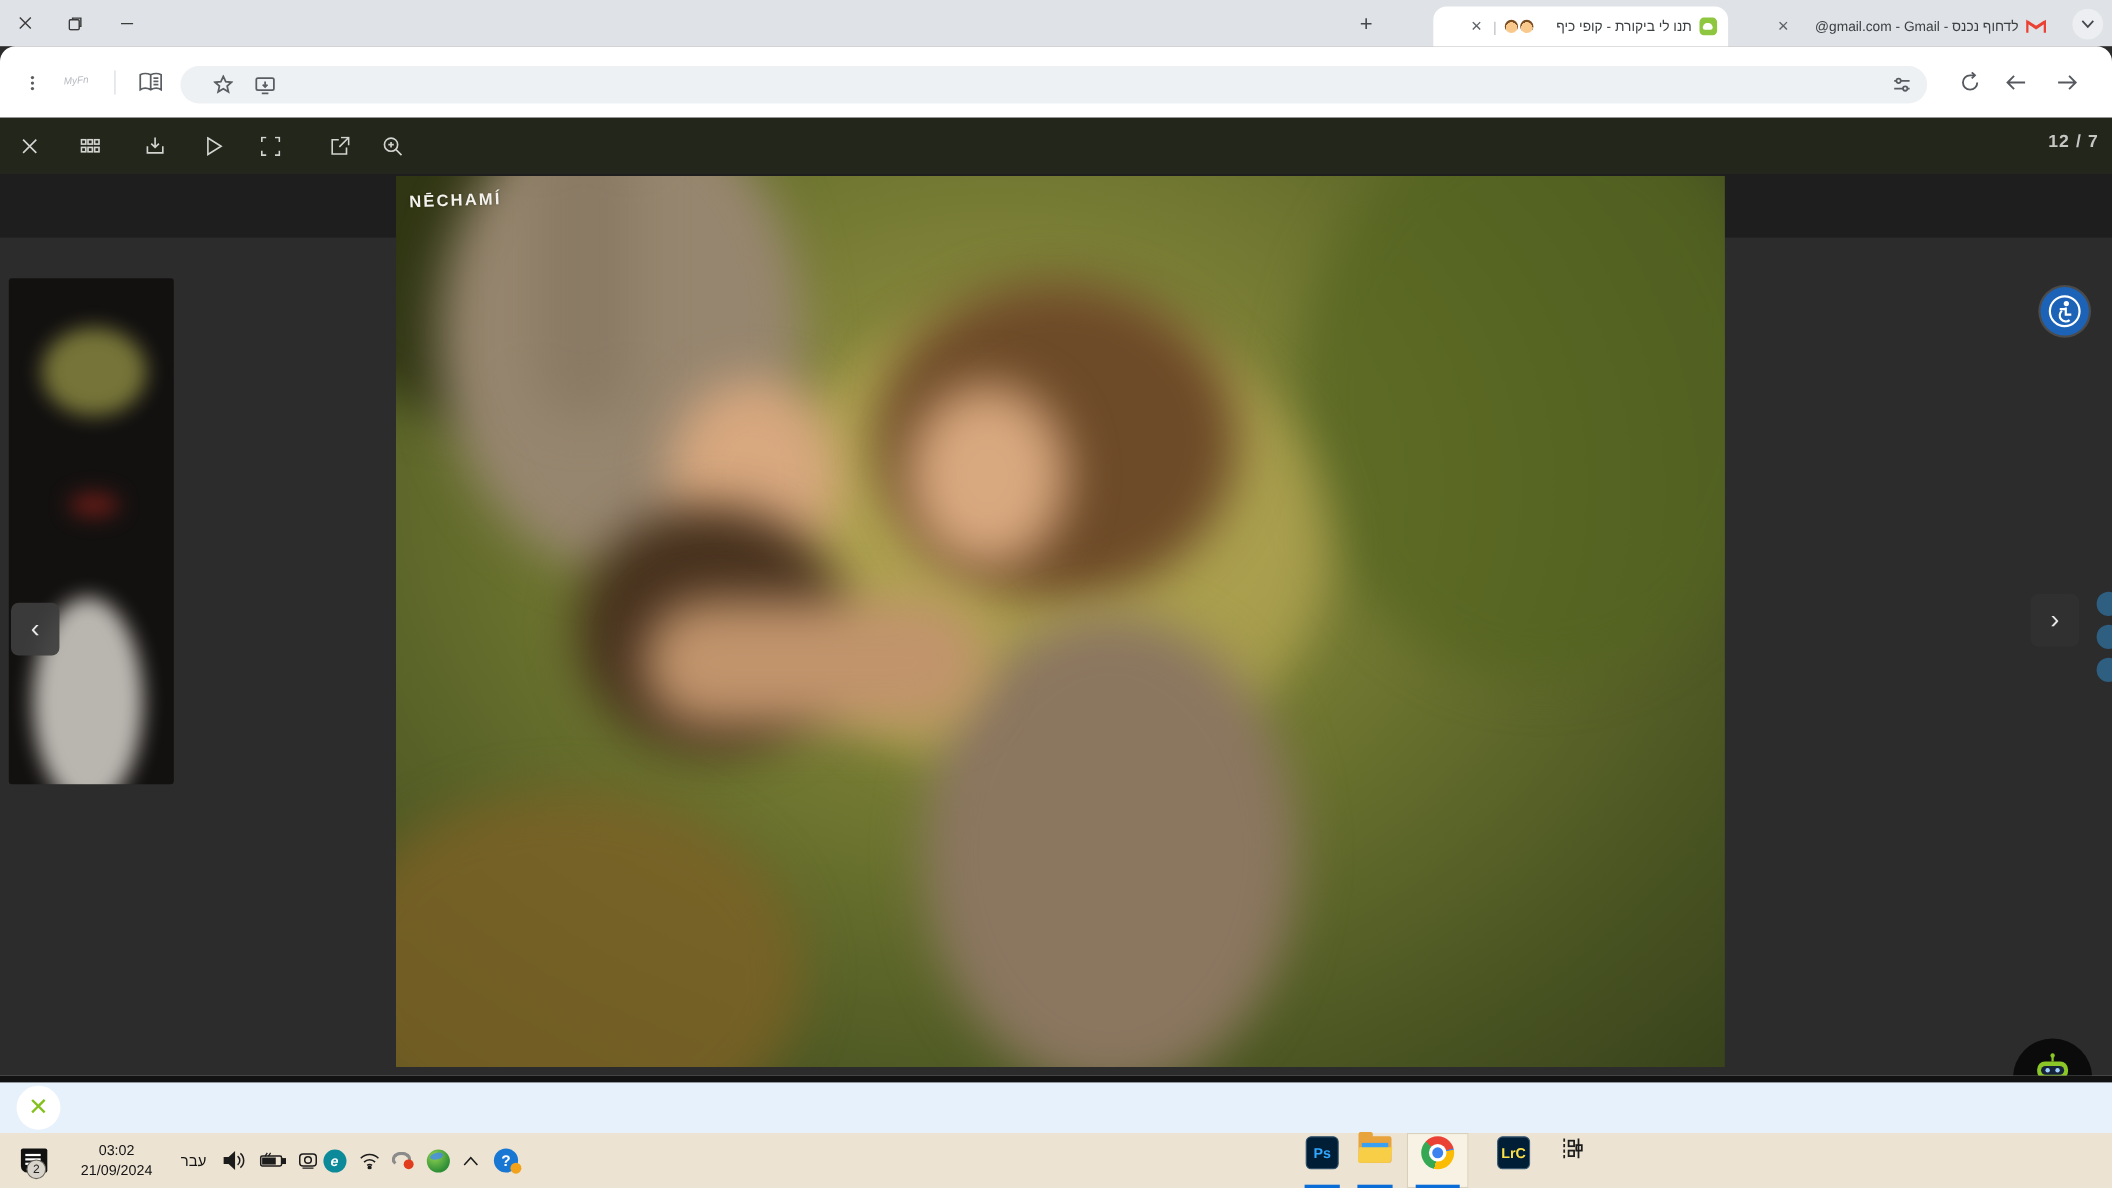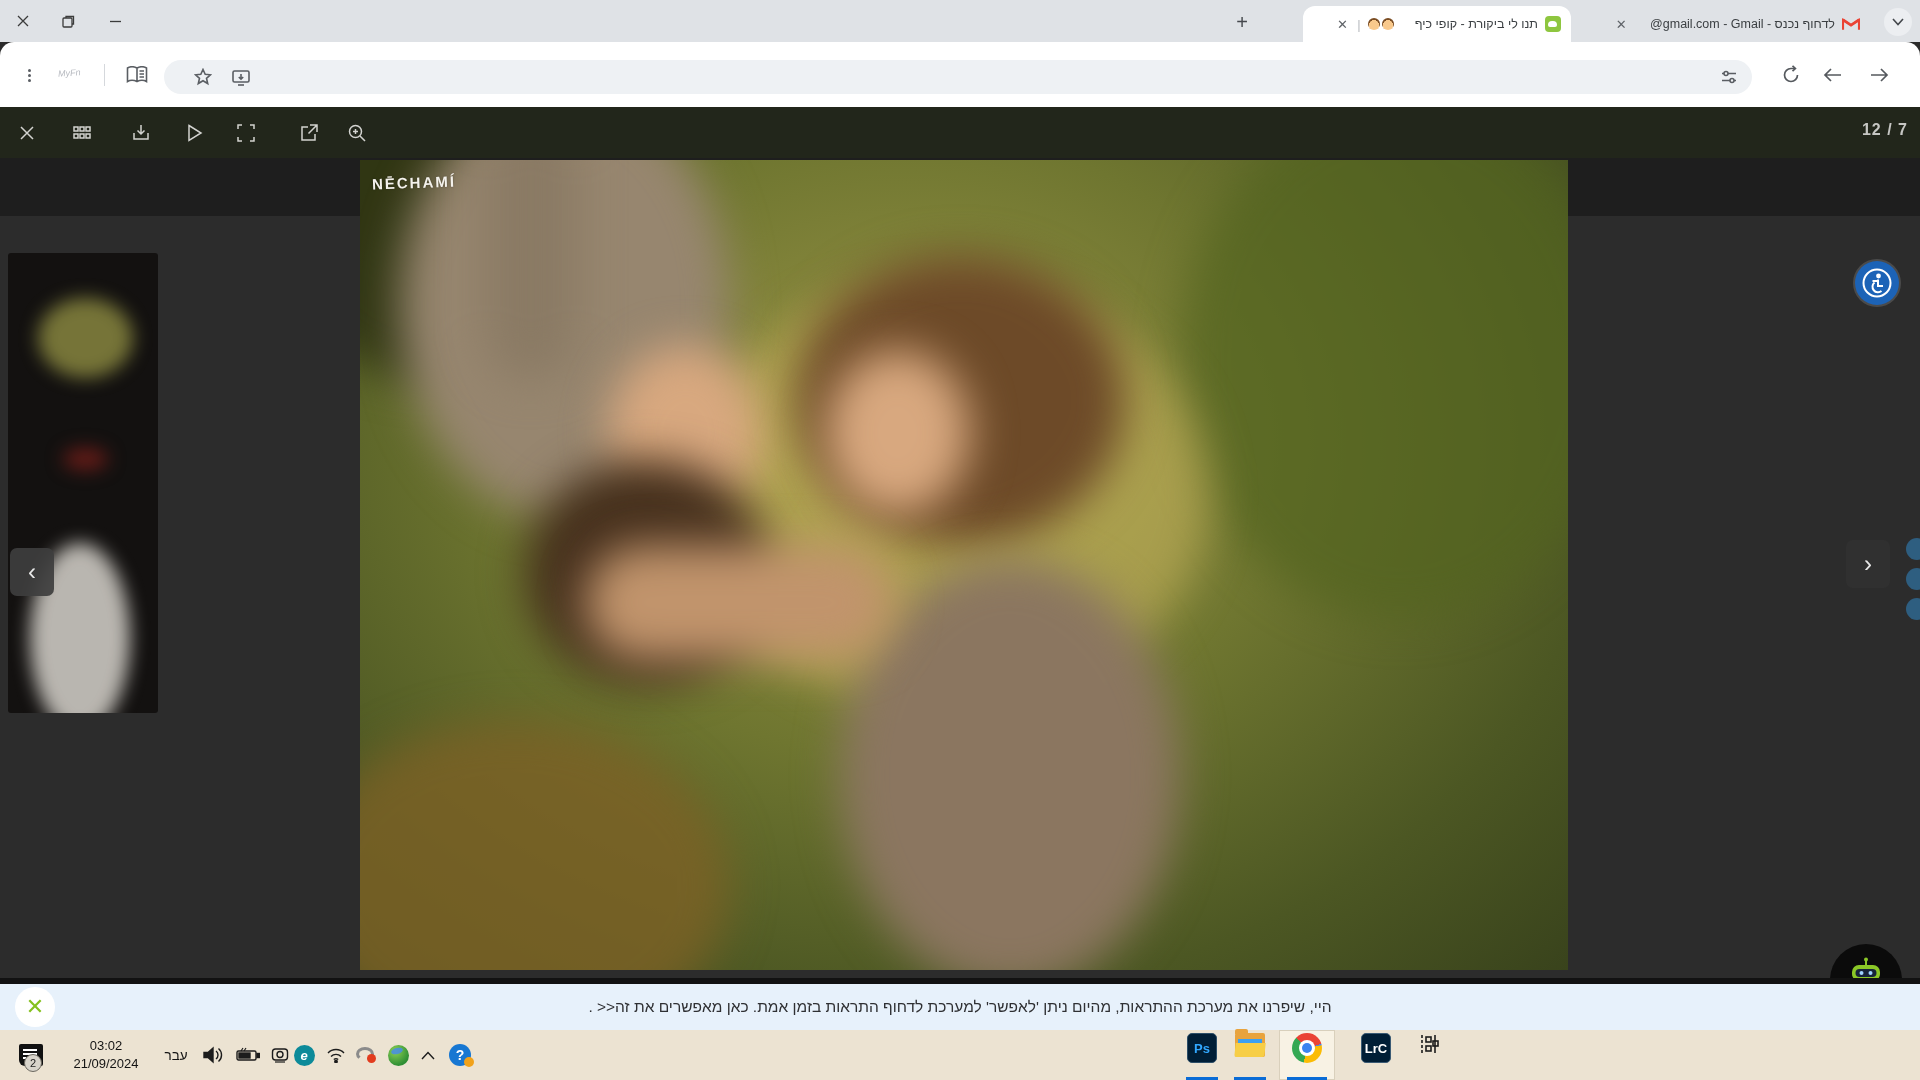--- a/index.html
+++ b/index.html
@@ -322,7 +322,6 @@
   </div>
 
   <div class="notice-bar">
-    <div class="notice-text">היי, שיפרנו את מערכת ההתראות, מהיום ניתן 'לאפשר' למערכת לדחוף התראות בזמן אמת. כאן מאפשרים את זה&lt;&lt; .</div>
     <div class="notice-close">✕</div>
   </div>
 

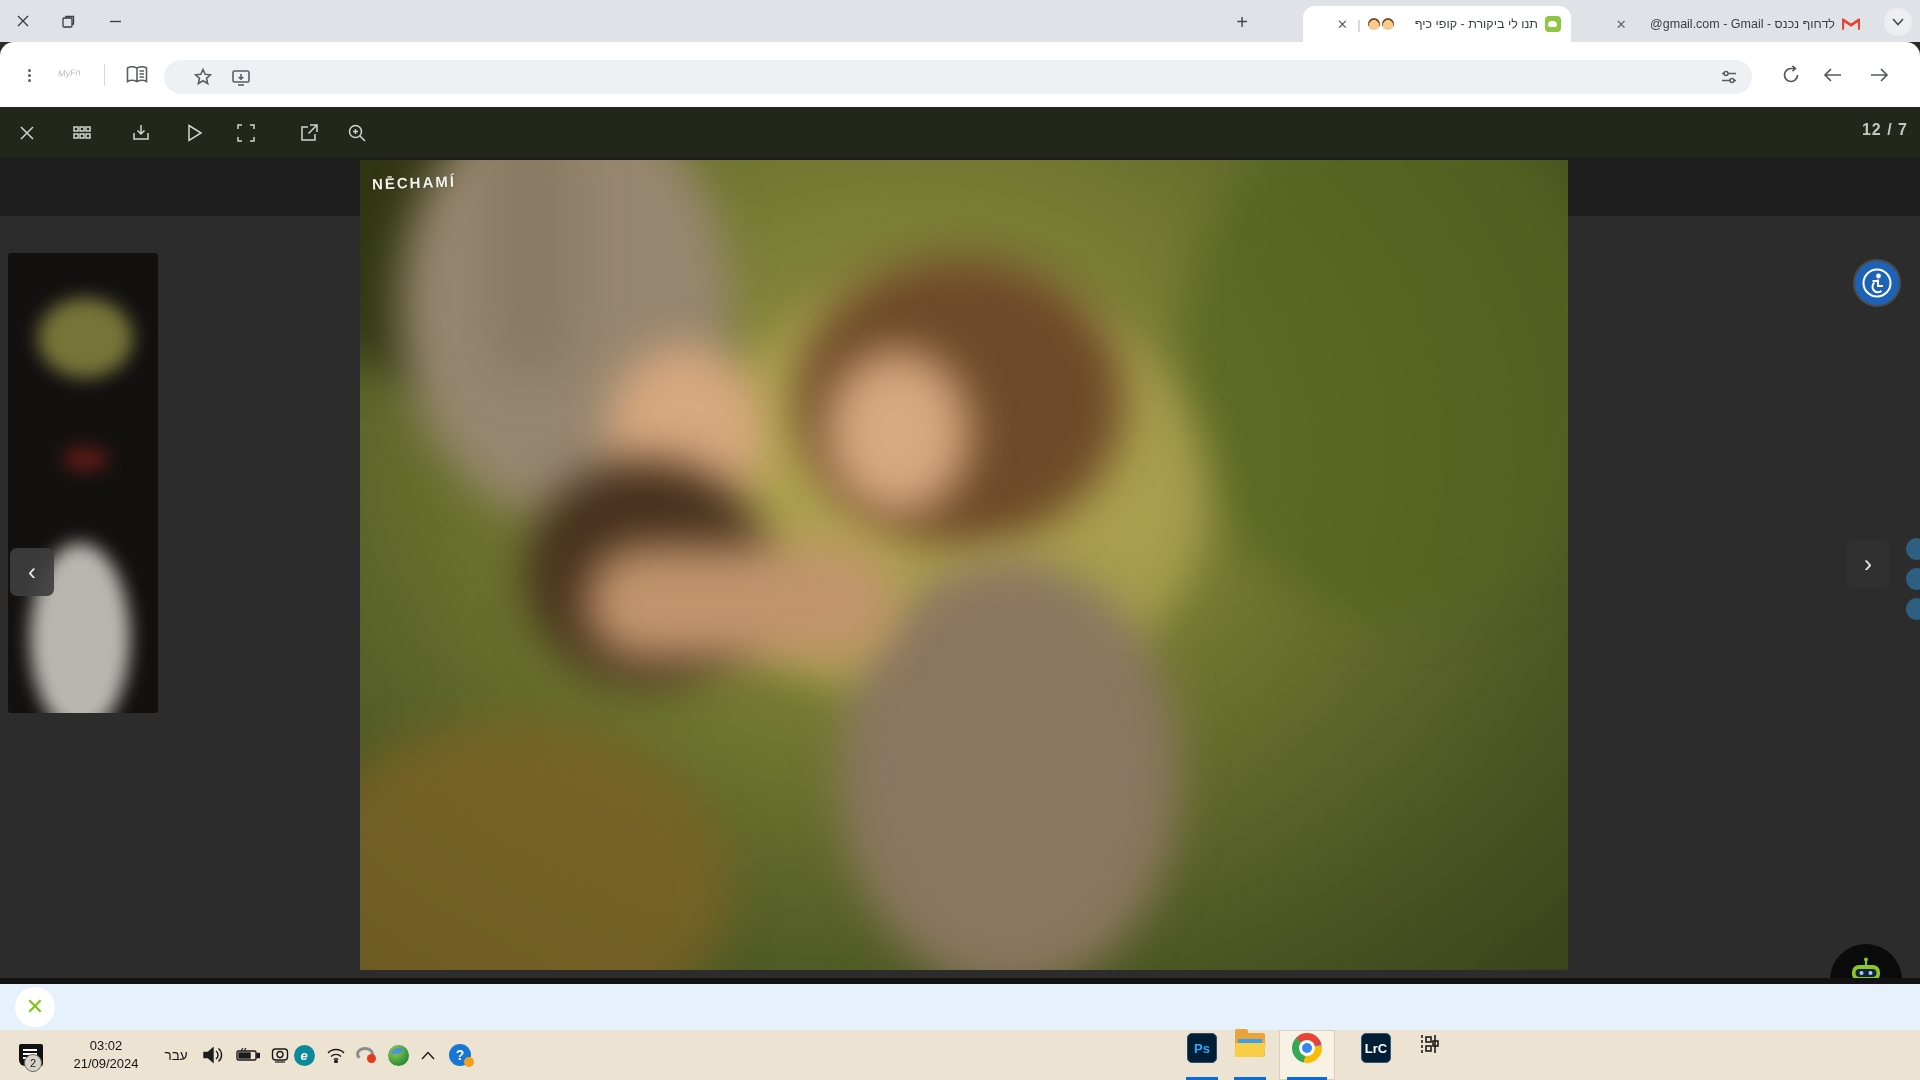--- a/index.html
+++ b/index.html
@@ -94,7 +94,7 @@
 
   .app-tile { position:absolute; top:3px; width:44px; height:44px; display:flex; justify-content:center; }
   .adobe-tile { width:30px; height:30px; background:#001e36; border:1px solid #2c4e68; border-radius:5px; color:#31a8ff; font-size:13px; font-weight:bold; display:flex; align-items:center; justify-content:center; }
-  .lrc-tile { color:#ffffff; border-color:#3a5a74; }
+  .lrc-tile { color:#fde047; border-color:#3a5a74; }
   .underline { position:absolute; top:47px; height:3px; background:#0a6cd6; }
   .chrome-tilebg { position:absolute; left:1279px; top:0; width:56px; height:50px; background:#f8f2e4; border:1px solid #d9d0bc; }
   .chrome-logo { width:30px; height:30px; border-radius:50%; background:conic-gradient(from -45deg, #ea4335 0 33%, #4285f4 0 34%, #fbbc05 35% 66%, #34a853 0 100%); position:relative; }

